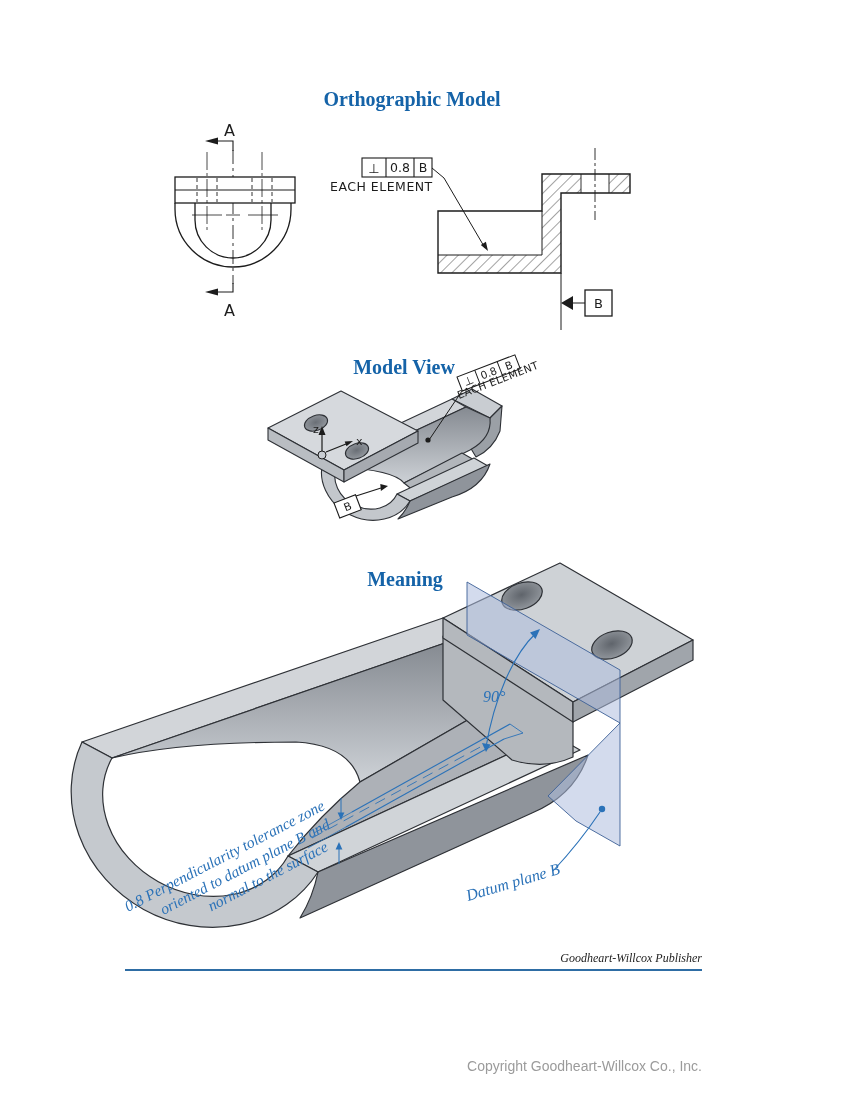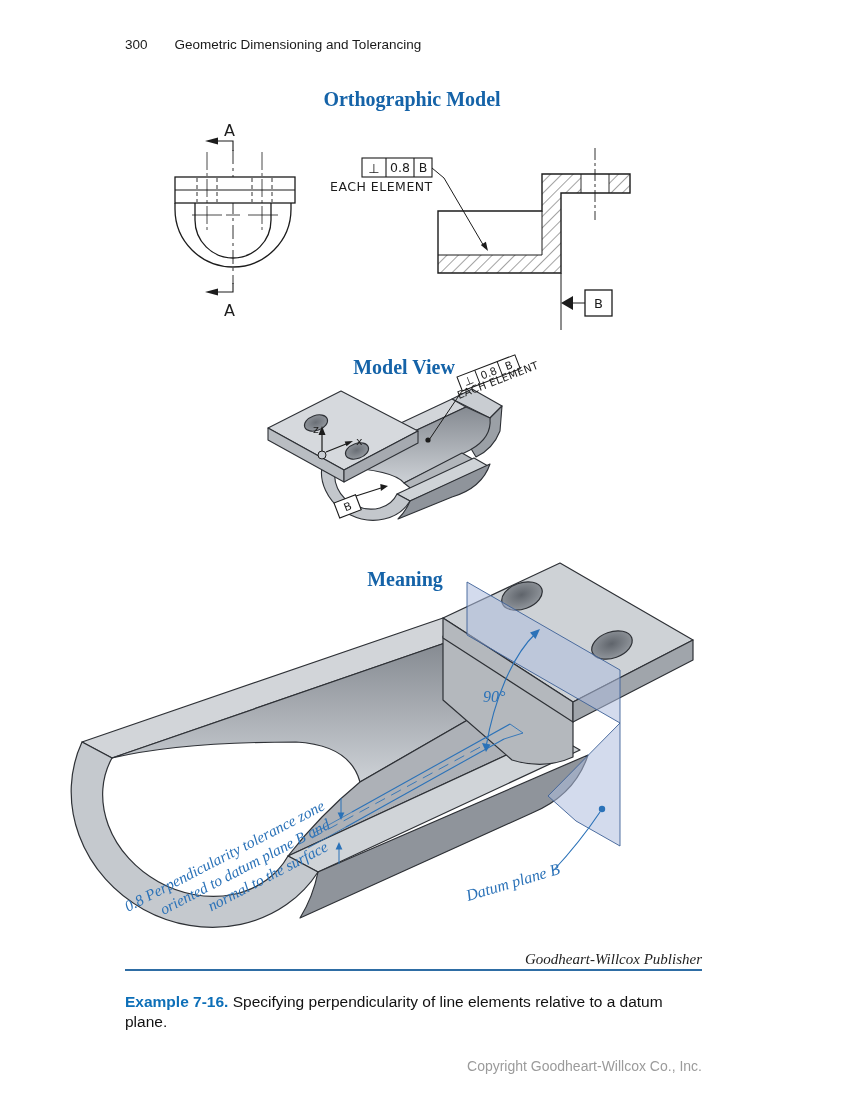--- a/index.html
+++ b/index.html
@@ -24,9 +24,6 @@
 
 <div class="page">
 
-  <div class="runhead">
-    <span class="num">300</span><span>Geometric Dimensioning and Tolerancing</span>
-  </div>
 
   <h2 class="sec" style="left:412px;top:88px;">Orthographic Model</h2>
 

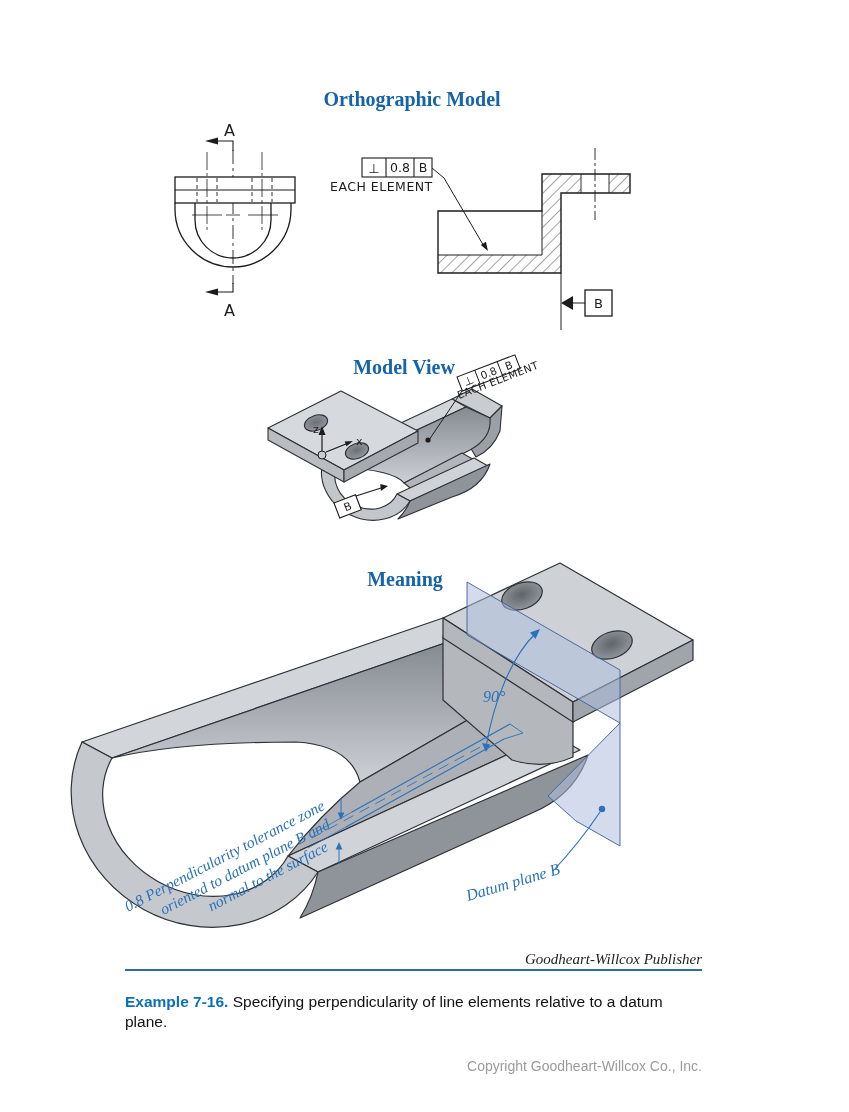--- a/index.html
+++ b/index.html
@@ -11,7 +11,7 @@
          font-size:20px;color:#1563a8;transform:translateX(-50%);white-space:nowrap;}
   .fig{position:absolute;}
   .publisher{position:absolute;right:147px;top:951px;font-family:"Liberation Serif",serif;
-             font-style:italic;font-size:15px;color:#222;}
+             font-style:italic;font-size:12px;color:#222;}
   .rule{position:absolute;left:125px;top:969px;width:577px;height:1.5px;background:#2e6da4;}
   .caption{position:absolute;left:125px;top:976px;width:580px;font-size:15.5px;line-height:1.32;color:#111;}
   .caption .ex{font-weight:700;color:#0d6fb8;}

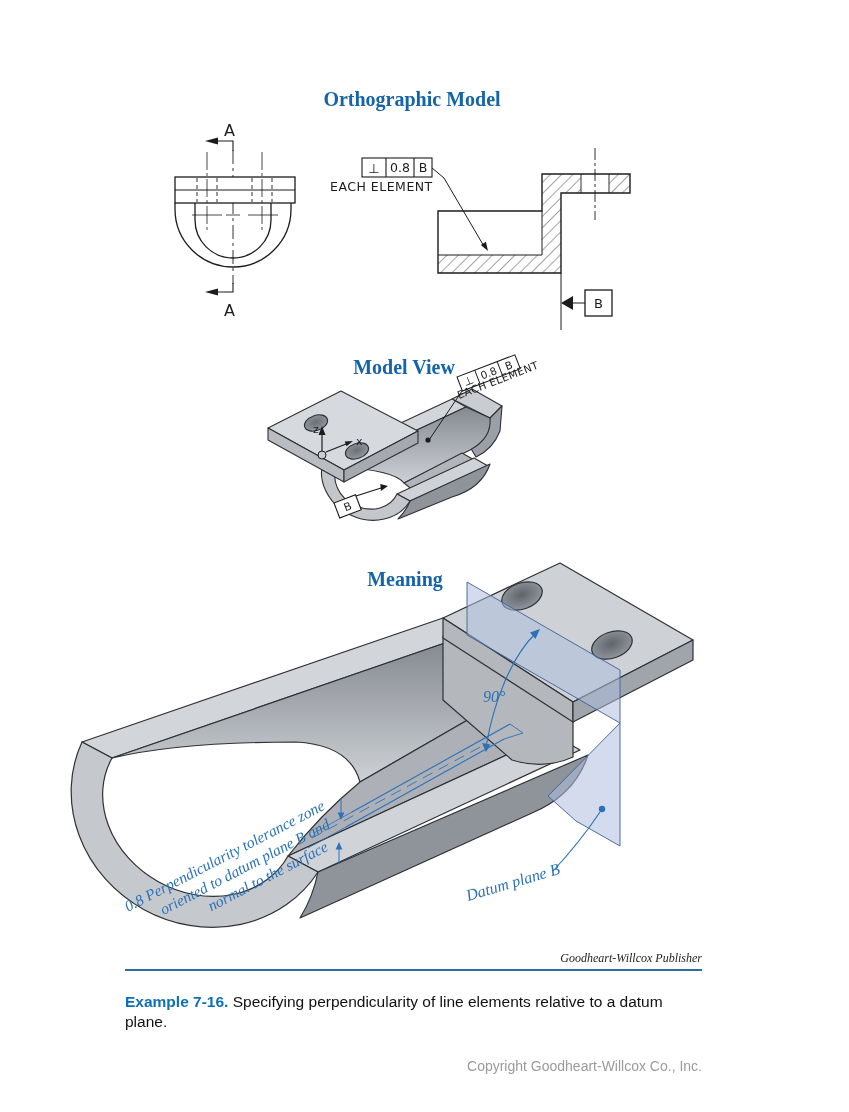--- a/index.html
+++ b/index.html
@@ -222,8 +222,6 @@
   <div class="publisher">Goodheart-Willcox Publisher</div>
   <div class="rule"></div>
 
-  <p class="caption"><span class="ex">Example 7-16.</span>
-    <span>Specifying perpendicularity of line elements relative to a datum plane.</span></p>
 
   <div class="copyright">Copyright Goodheart-Willcox Co., Inc.</div>
 </div>

